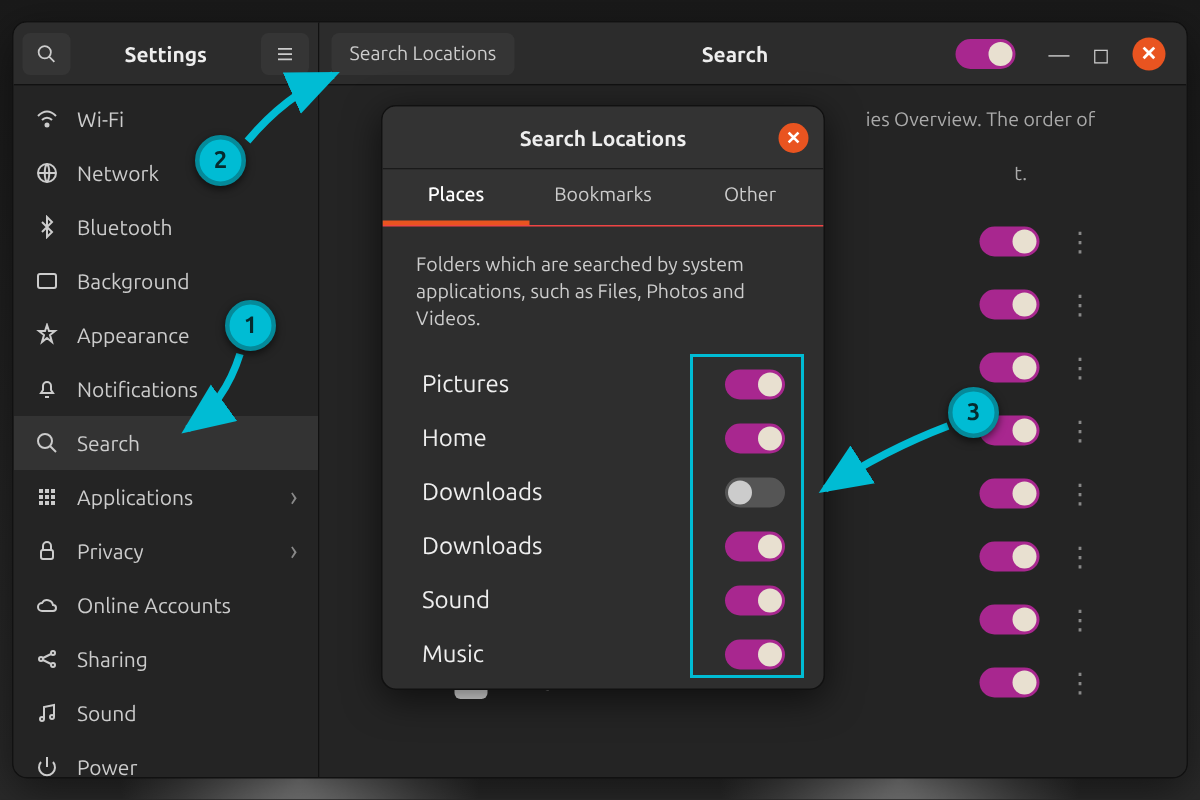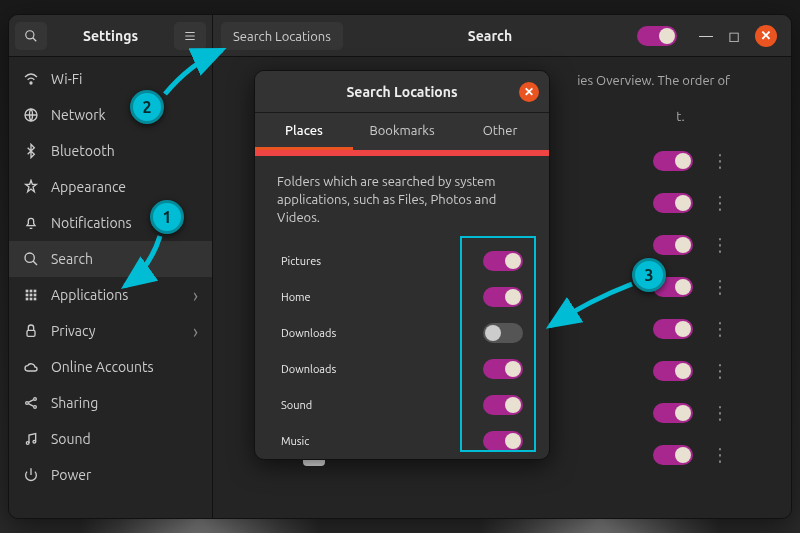--- a/index.html
+++ b/index.html
@@ -135,7 +135,7 @@
     width:20px;height:20px;border-radius:50%;background:#e95420;
     display:flex;align-items:center;justify-content:center;color:#fff;font-size:12px;font-weight:bold;
   }
-  .tabs { display:flex; border-bottom:6px solid #ef4444; background:#333;justify-content:space-between;}
+  .tabs { display:flex; border-bottom:1px solid #ef4444; background:#333;justify-content:space-between;}
   .tab { flex:1; text-align:center; padding:10px 0; font-size:13px; color:#ccc;}
   .tab.active { border-bottom: 3px solid #e95420; color:#fff; font-weight:500;}
   .modal-body { flex:1; padding: 16px 22px; overflow:auto;}

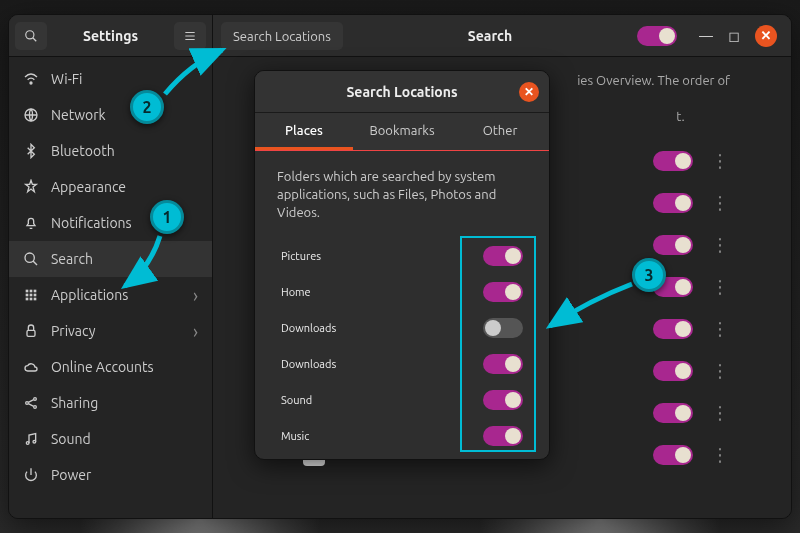--- a/index.html
+++ b/index.html
@@ -214,6 +214,14 @@
       <div class="sb-item">
         <span class="ic">
             <svg width="16" height="16" viewBox="0 0 24 24" fill="none" stroke="currentColor" stroke-width="2">
+              <rect x="3" y="5" width="18" height="14" rx="2"></rect>
+            </svg>
+          </span>
+        <span>Background</span>
+      </div>
+      <div class="sb-item">
+        <span class="ic">
+            <svg width="16" height="16" viewBox="0 0 24 24" fill="none" stroke="currentColor" stroke-width="2">
               <path d="M12 2l2 6h6l-5 4 2 7-5-4-5 4 2-7-5-4h6z"></path>
             </svg>
           </span>

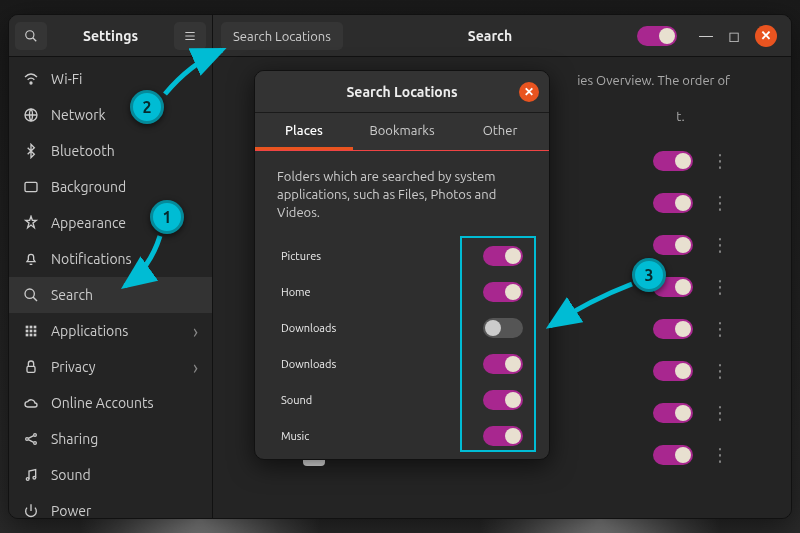--- a/index.html
+++ b/index.html
@@ -141,7 +141,7 @@
   .modal-body { flex:1; padding: 16px 22px; overflow:auto;}
   .modal-desc { font-size:13px; color:#ccc; margin-bottom:16px; line-height:1.4;}
   .folder-row { display:flex; align-items:center; justify-content:space-between; padding:8px 4px;}
-  .folder-label { font-size:11px; color:#eee; }
+  .folder-label { font-size:16px; color:#eee; }
   .hlbox {
     position:absolute; border:2px solid #00bcd4;
     pointer-events:none;

